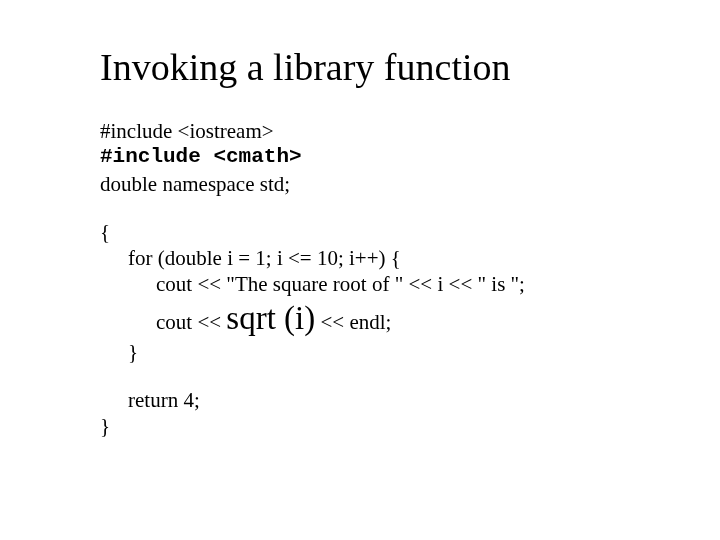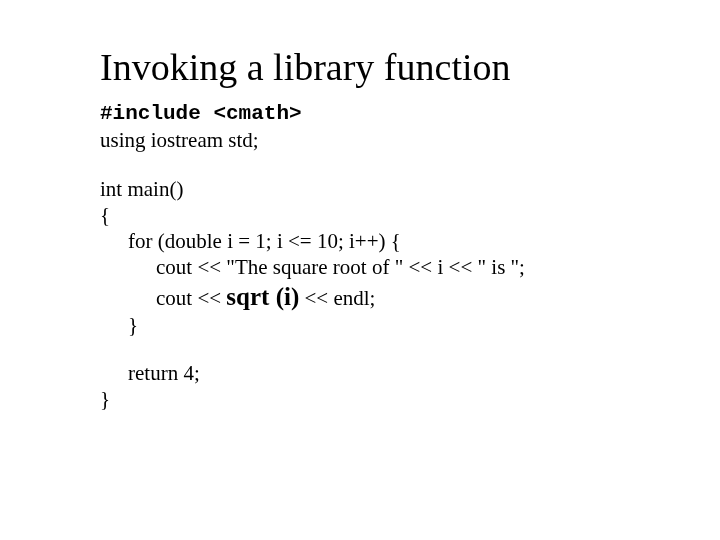--- a/index.html
+++ b/index.html
@@ -18,7 +18,7 @@
     .title {
       font-size: 38px;
       font-weight: normal;
-      margin-bottom: 12px;
+      margin-bottom: 29px;
       text-align: left;
     }
     .code-block {

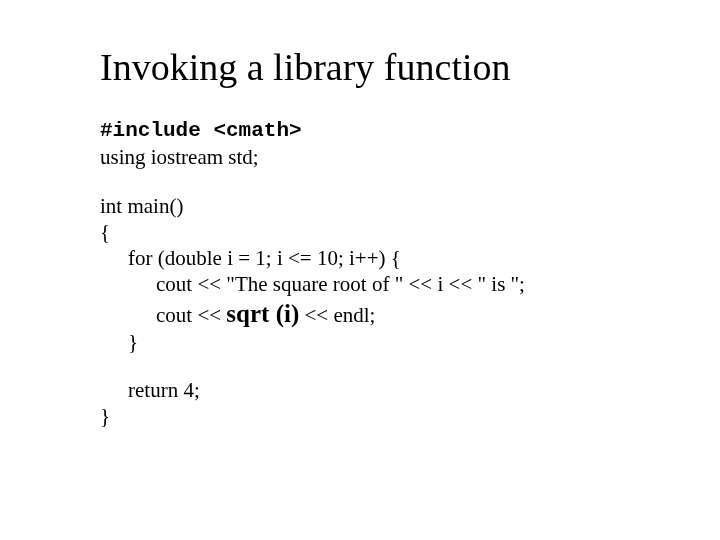--- a/index.html
+++ b/index.html
@@ -49,6 +49,7 @@
 <h1 class="title">Invoking a library function</h1>
 
 <div class="code-block">
+  <div>#include &lt;iostream&gt;</div>
   <div class="bold">#include &lt;cmath&gt;</div>
   <div>using iostream std;</div>
   <div class="gap"></div>

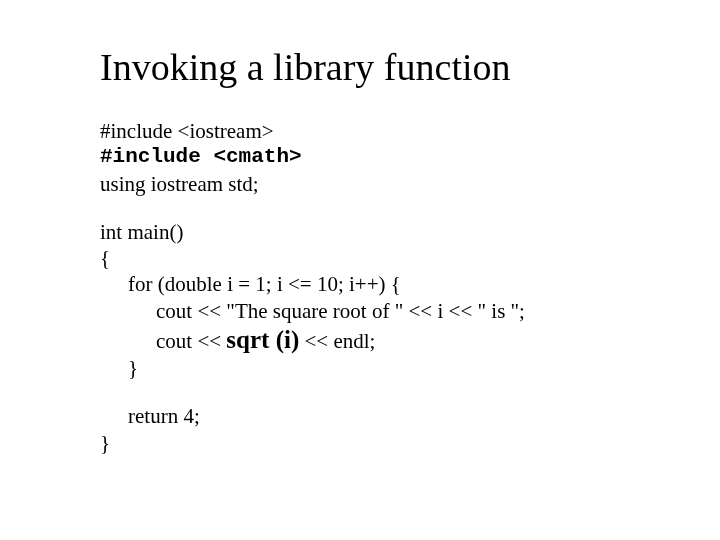--- a/index.html
+++ b/index.html
@@ -51,7 +51,7 @@
 <div class="code-block">
   <div>#include &lt;iostream&gt;</div>
   <div class="bold">#include &lt;cmath&gt;</div>
-  <div>using iostream std;</div>
+  <div>double namespace std;</div>
   <div class="gap"></div>
   <div>int main()</div>
   <div>{</div>

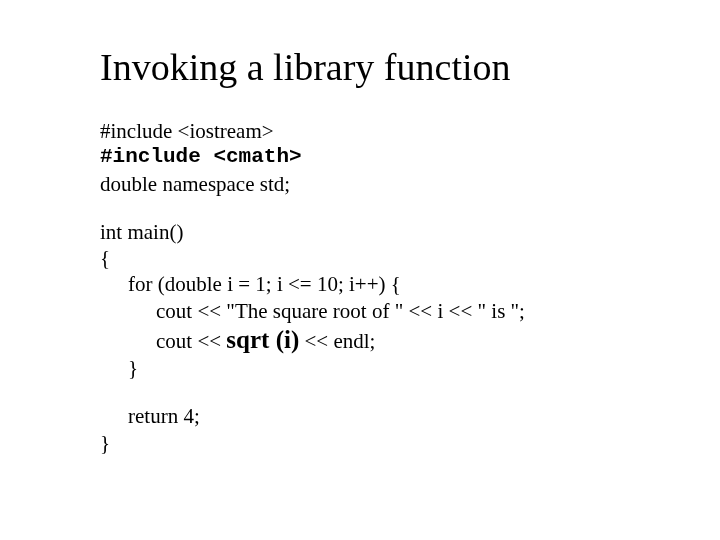--- a/index.html
+++ b/index.html
@@ -53,7 +53,6 @@
   <div class="bold">#include &lt;cmath&gt;</div>
   <div>double namespace std;</div>
   <div class="gap"></div>
-  <div>int main()</div>
   <div>{</div>
   <div class="indent1">for (double i = 1; i &lt;= 10; i++) {</div>
   <div class="indent2">cout &lt;&lt; "The square root of " &lt;&lt; i &lt;&lt; " is ";</div>

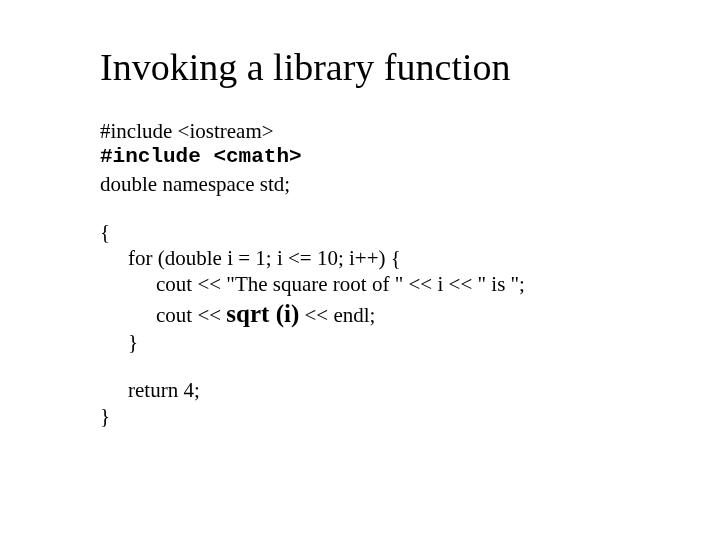--- a/index.html
+++ b/index.html
@@ -30,8 +30,8 @@
       font-family: Liberation Mono, monospace;
     }
     .bold-large {
-      font-weight: bold;
-      font-size: 25px;
+      font-weight: normal;
+      font-size: 33px;
     }
     .indent1 {
       padding-left: 28px;

